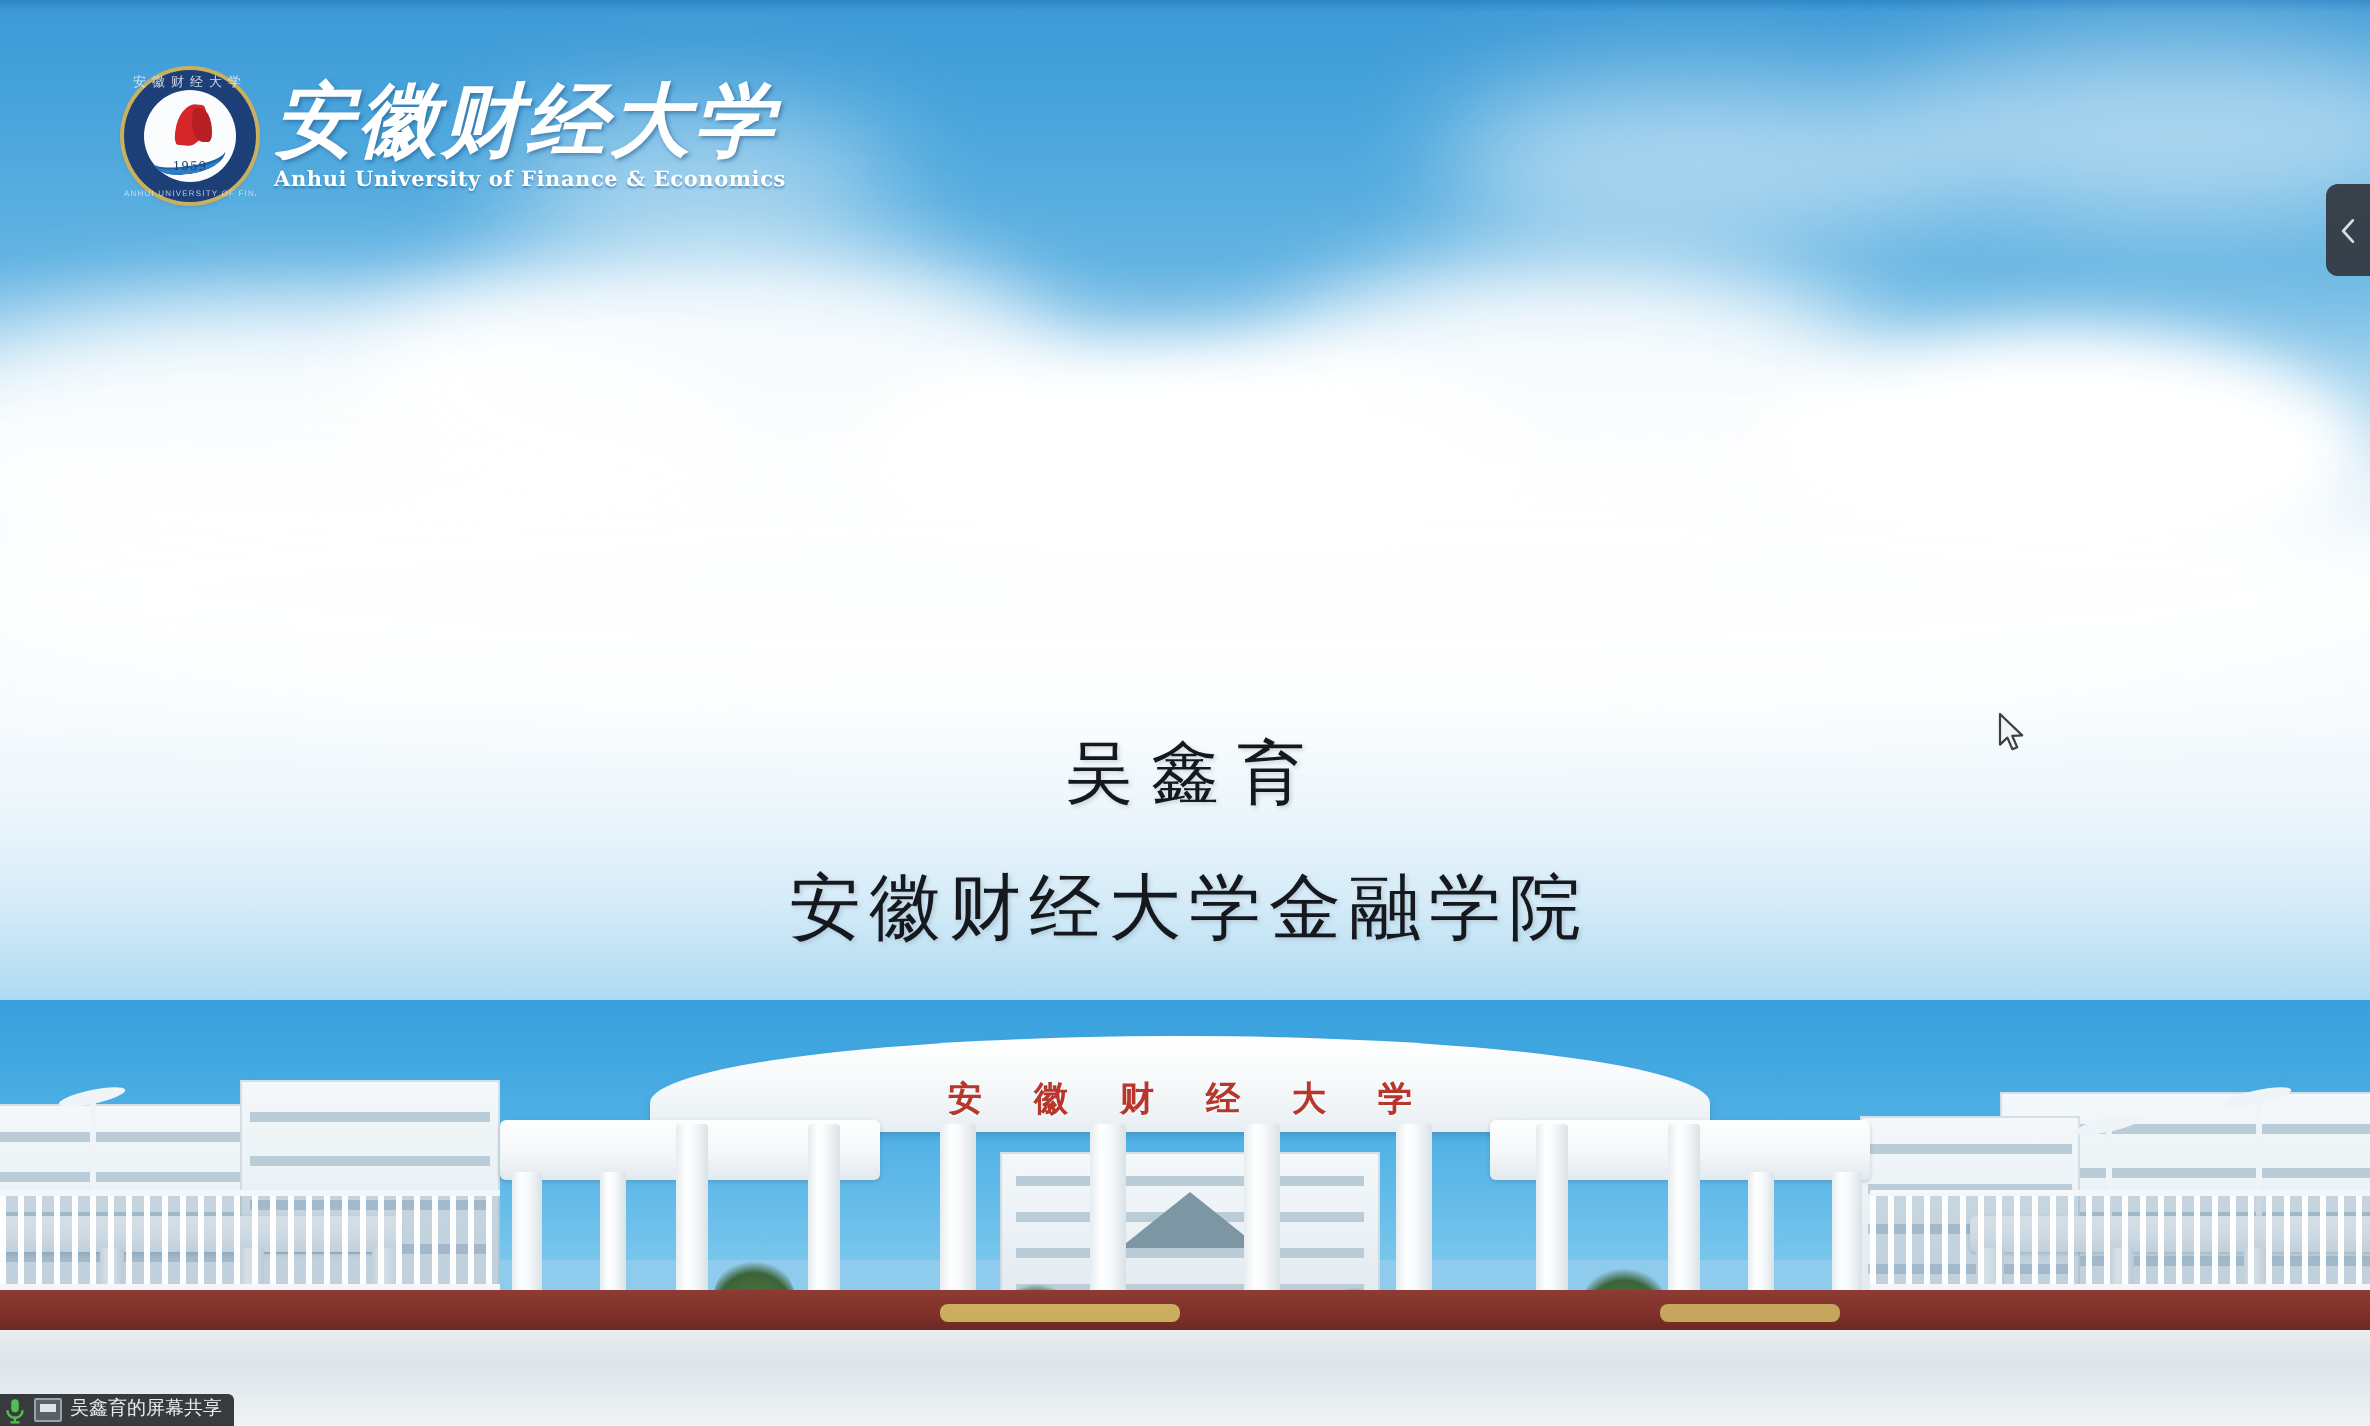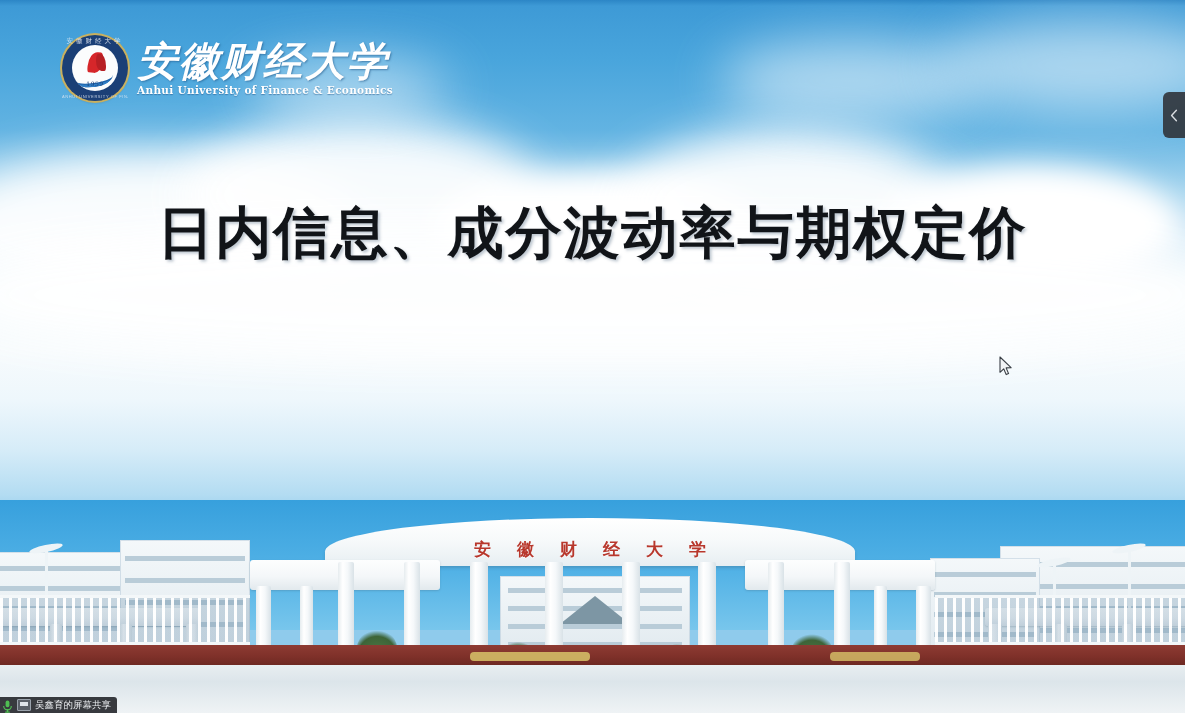--- a/index.html
+++ b/index.html
@@ -479,7 +479,6 @@
     <div class="plaza"></div>
   </div>
 
-  <div class="slide-title">日内信息、成分波动率与期权定价</div>
 
   <div class="logo-block">
     <div class="seal">

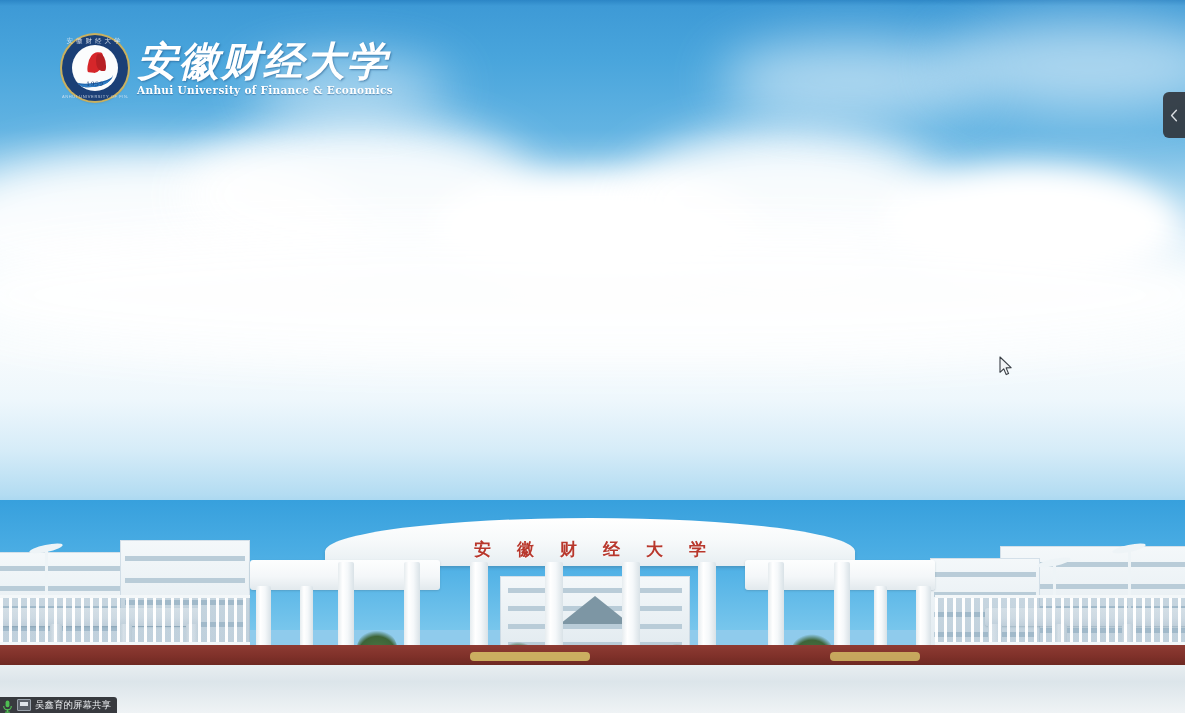--- a/index.html
+++ b/index.html
@@ -479,6 +479,7 @@
     <div class="plaza"></div>
   </div>
 
+  <div class="slide-author">吴鑫育</div>
 
   <div class="logo-block">
     <div class="seal">

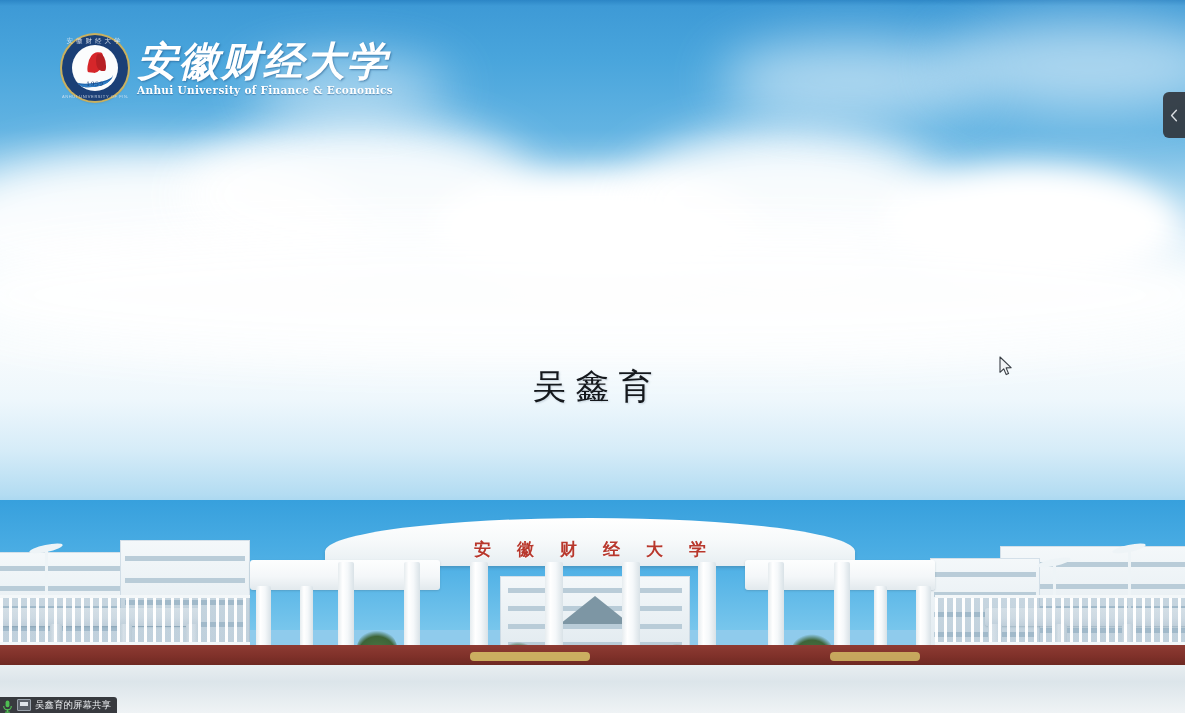--- a/index.html
+++ b/index.html
@@ -480,6 +480,7 @@
   </div>
 
   <div class="slide-author">吴鑫育</div>
+  <div class="slide-affil">安徽财经大学金融学院</div>
 
   <div class="logo-block">
     <div class="seal">

